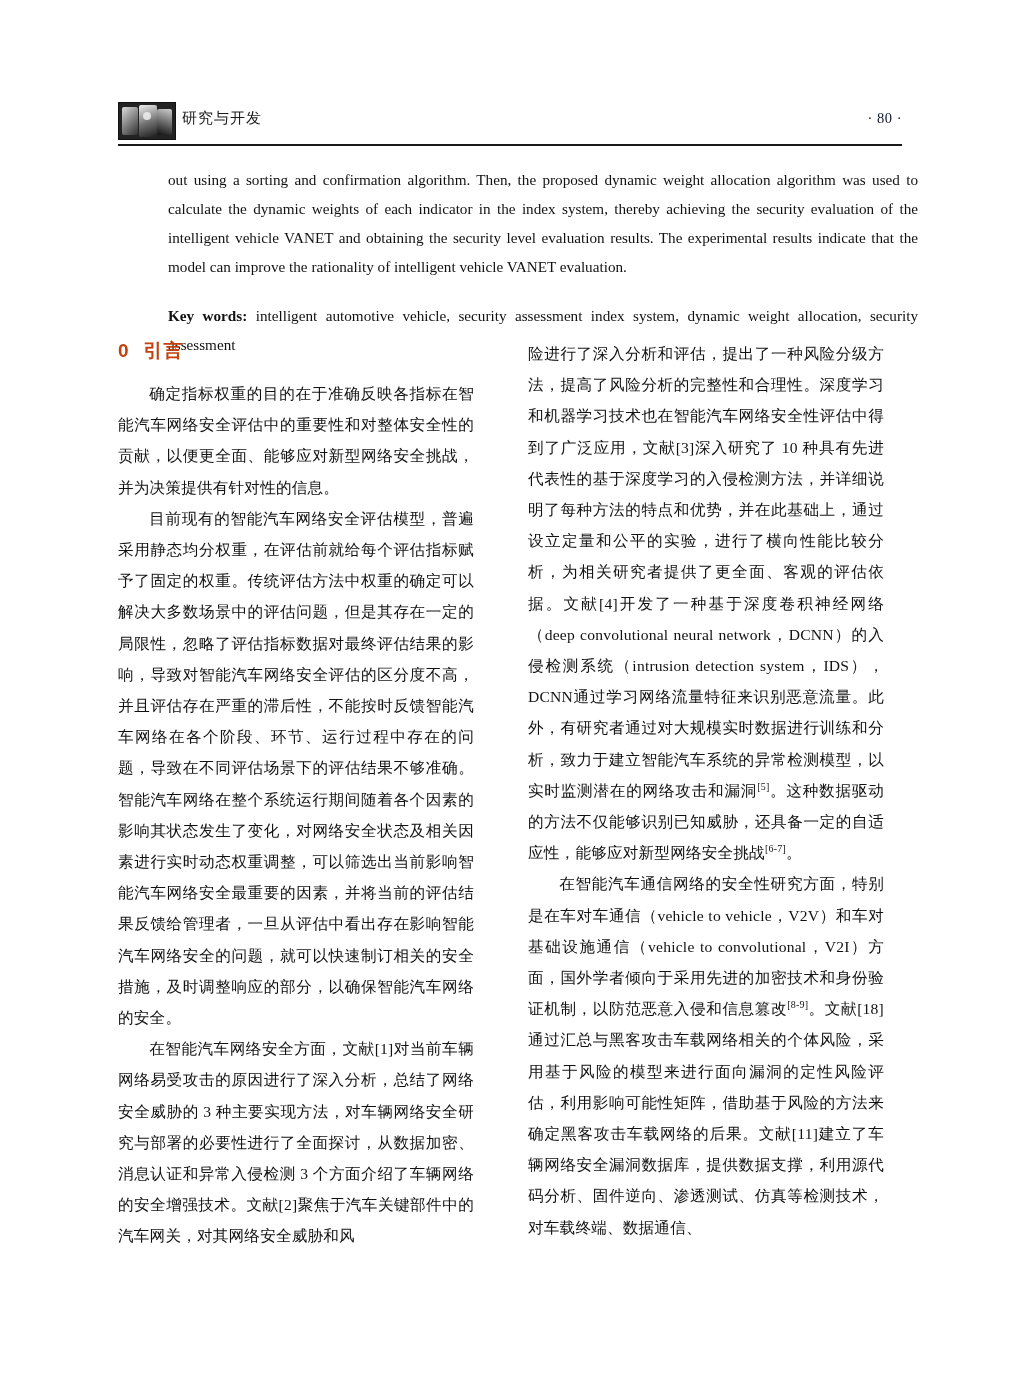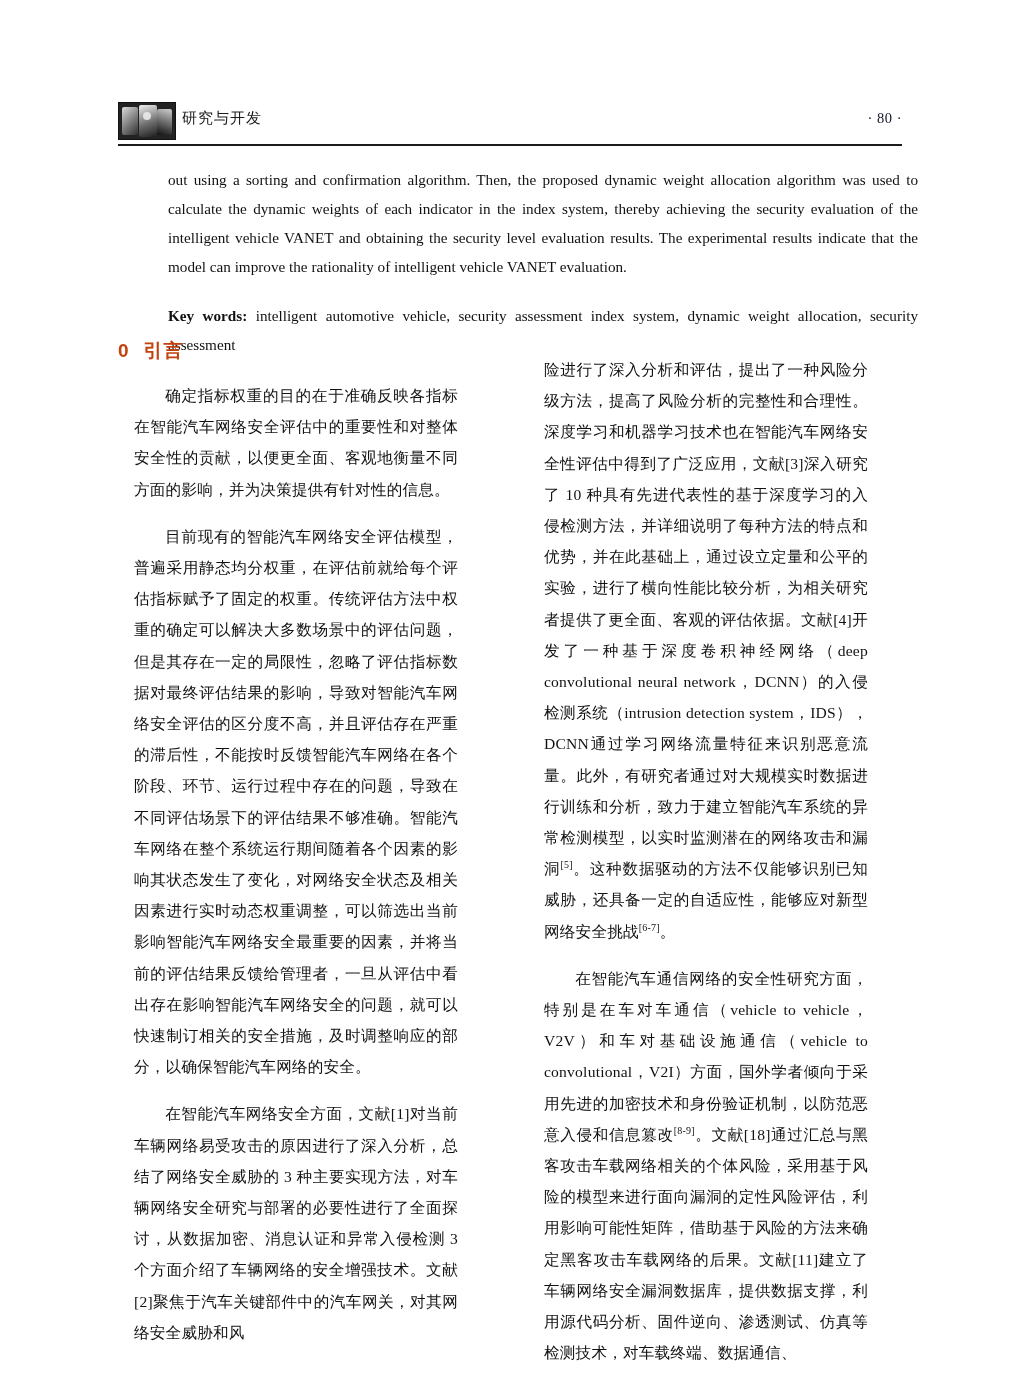--- a/index.html
+++ b/index.html
@@ -131,7 +131,7 @@
   .sec-heading .num { margin-right: 14px; }
 
   .body-p {
-    margin: 16px;
+    margin: 0;
     font-family: "Liberation Serif", serif;
     font-size: 15.6px;
     line-height: 31.2px;

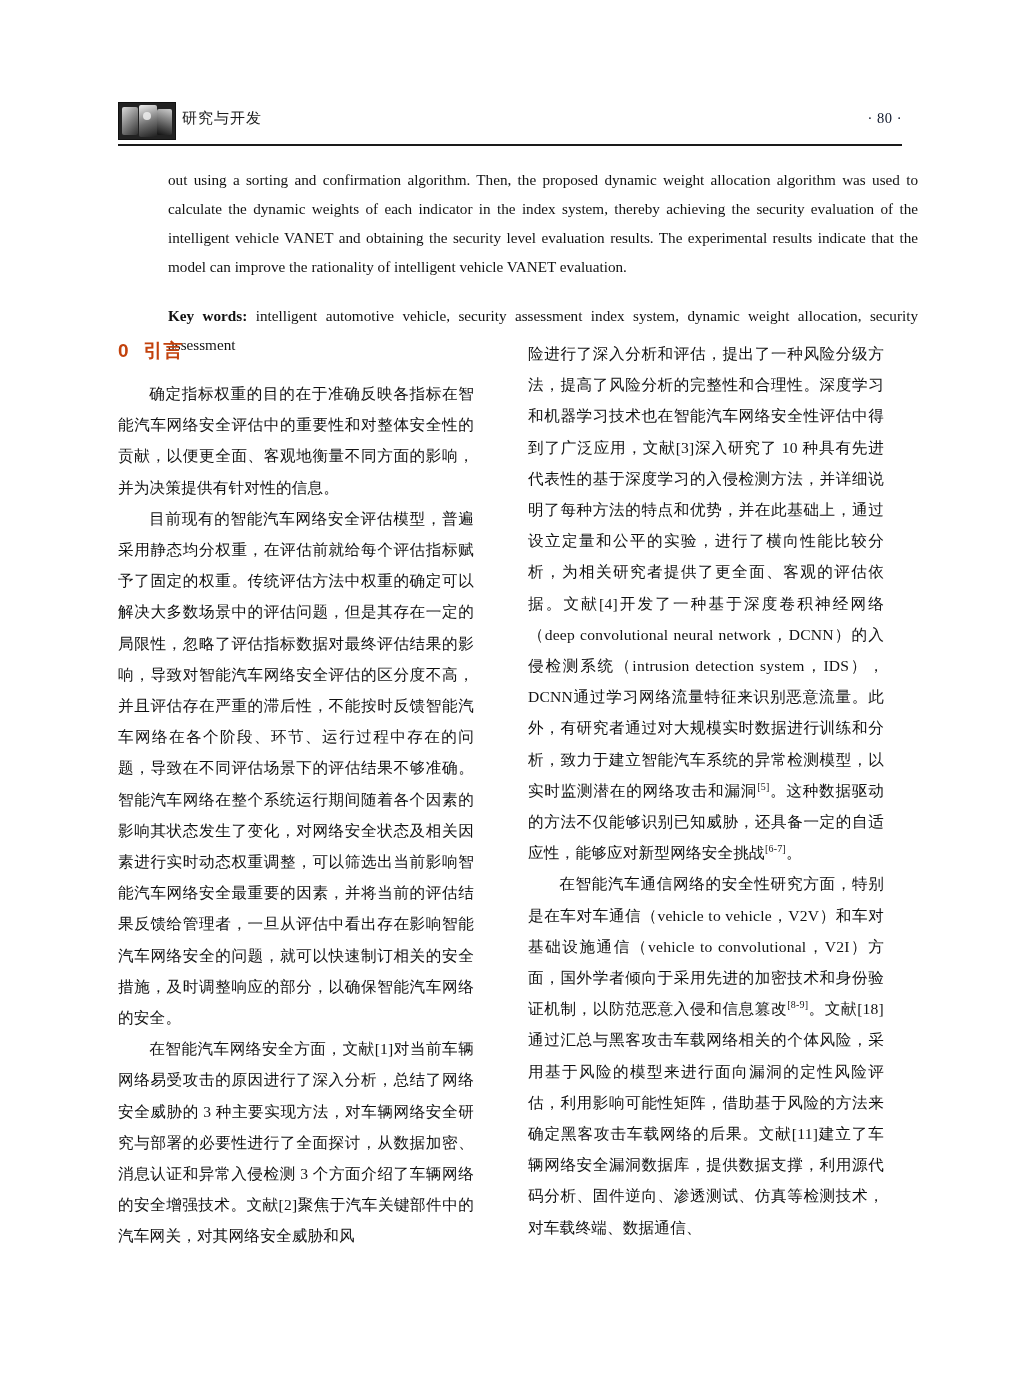--- a/index.html
+++ b/index.html
@@ -174,7 +174,7 @@
     <h2 class="sec-heading">
       <span class="num">0</span><span>引言</span>
     </h2>
-    <p class="body-p">确定指标权重的目的在于准确反映各指标在智能汽车网络安全评估中的重要性和对整体安全性的贡献，以便更全面、客观地衡量不同方面的影响，并为决策提供有针对性的信息。</p>
+    <p class="body-p">确定指标权重的目的在于准确反映各指标在智能汽车网络安全评估中的重要性和对整体安全性的贡献，以便更全面、能够应对新型网络安全挑战，并为决策提供有针对性的信息。</p>
     <p class="body-p">目前现有的智能汽车网络安全评估模型，普遍采用静态均分权重，在评估前就给每个评估指标赋予了固定的权重。传统评估方法中权重的确定可以解决大多数场景中的评估问题，但是其存在一定的局限性，忽略了评估指标数据对最终评估结果的影响，导致对智能汽车网络安全评估的区分度不高，并且评估存在严重的滞后性，不能按时反馈智能汽车网络在各个阶段、环节、运行过程中存在的问题，导致在不同评估场景下的评估结果不够准确。智能汽车网络在整个系统运行期间随着各个因素的影响其状态发生了变化，对网络安全状态及相关因素进行实时动态权重调整，可以筛选出当前影响智能汽车网络安全最重要的因素，并将当前的评估结果反馈给管理者，一旦从评估中看出存在影响智能汽车网络安全的问题，就可以快速制订相关的安全措施，及时调整响应的部分，以确保智能汽车网络的安全。</p>
     <p class="body-p">在智能汽车网络安全方面，文献[1]对当前车辆网络易受攻击的原因进行了深入分析，总结了网络安全威胁的 3 种主要实现方法，对车辆网络安全研究与部署的必要性进行了全面探讨，从数据加密、消息认证和异常入侵检测 3 个方面介绍了车辆网络的安全增强技术。文献[2]聚焦于汽车关键部件中的汽车网关，对其网络安全威胁和风</p>
   </div>

